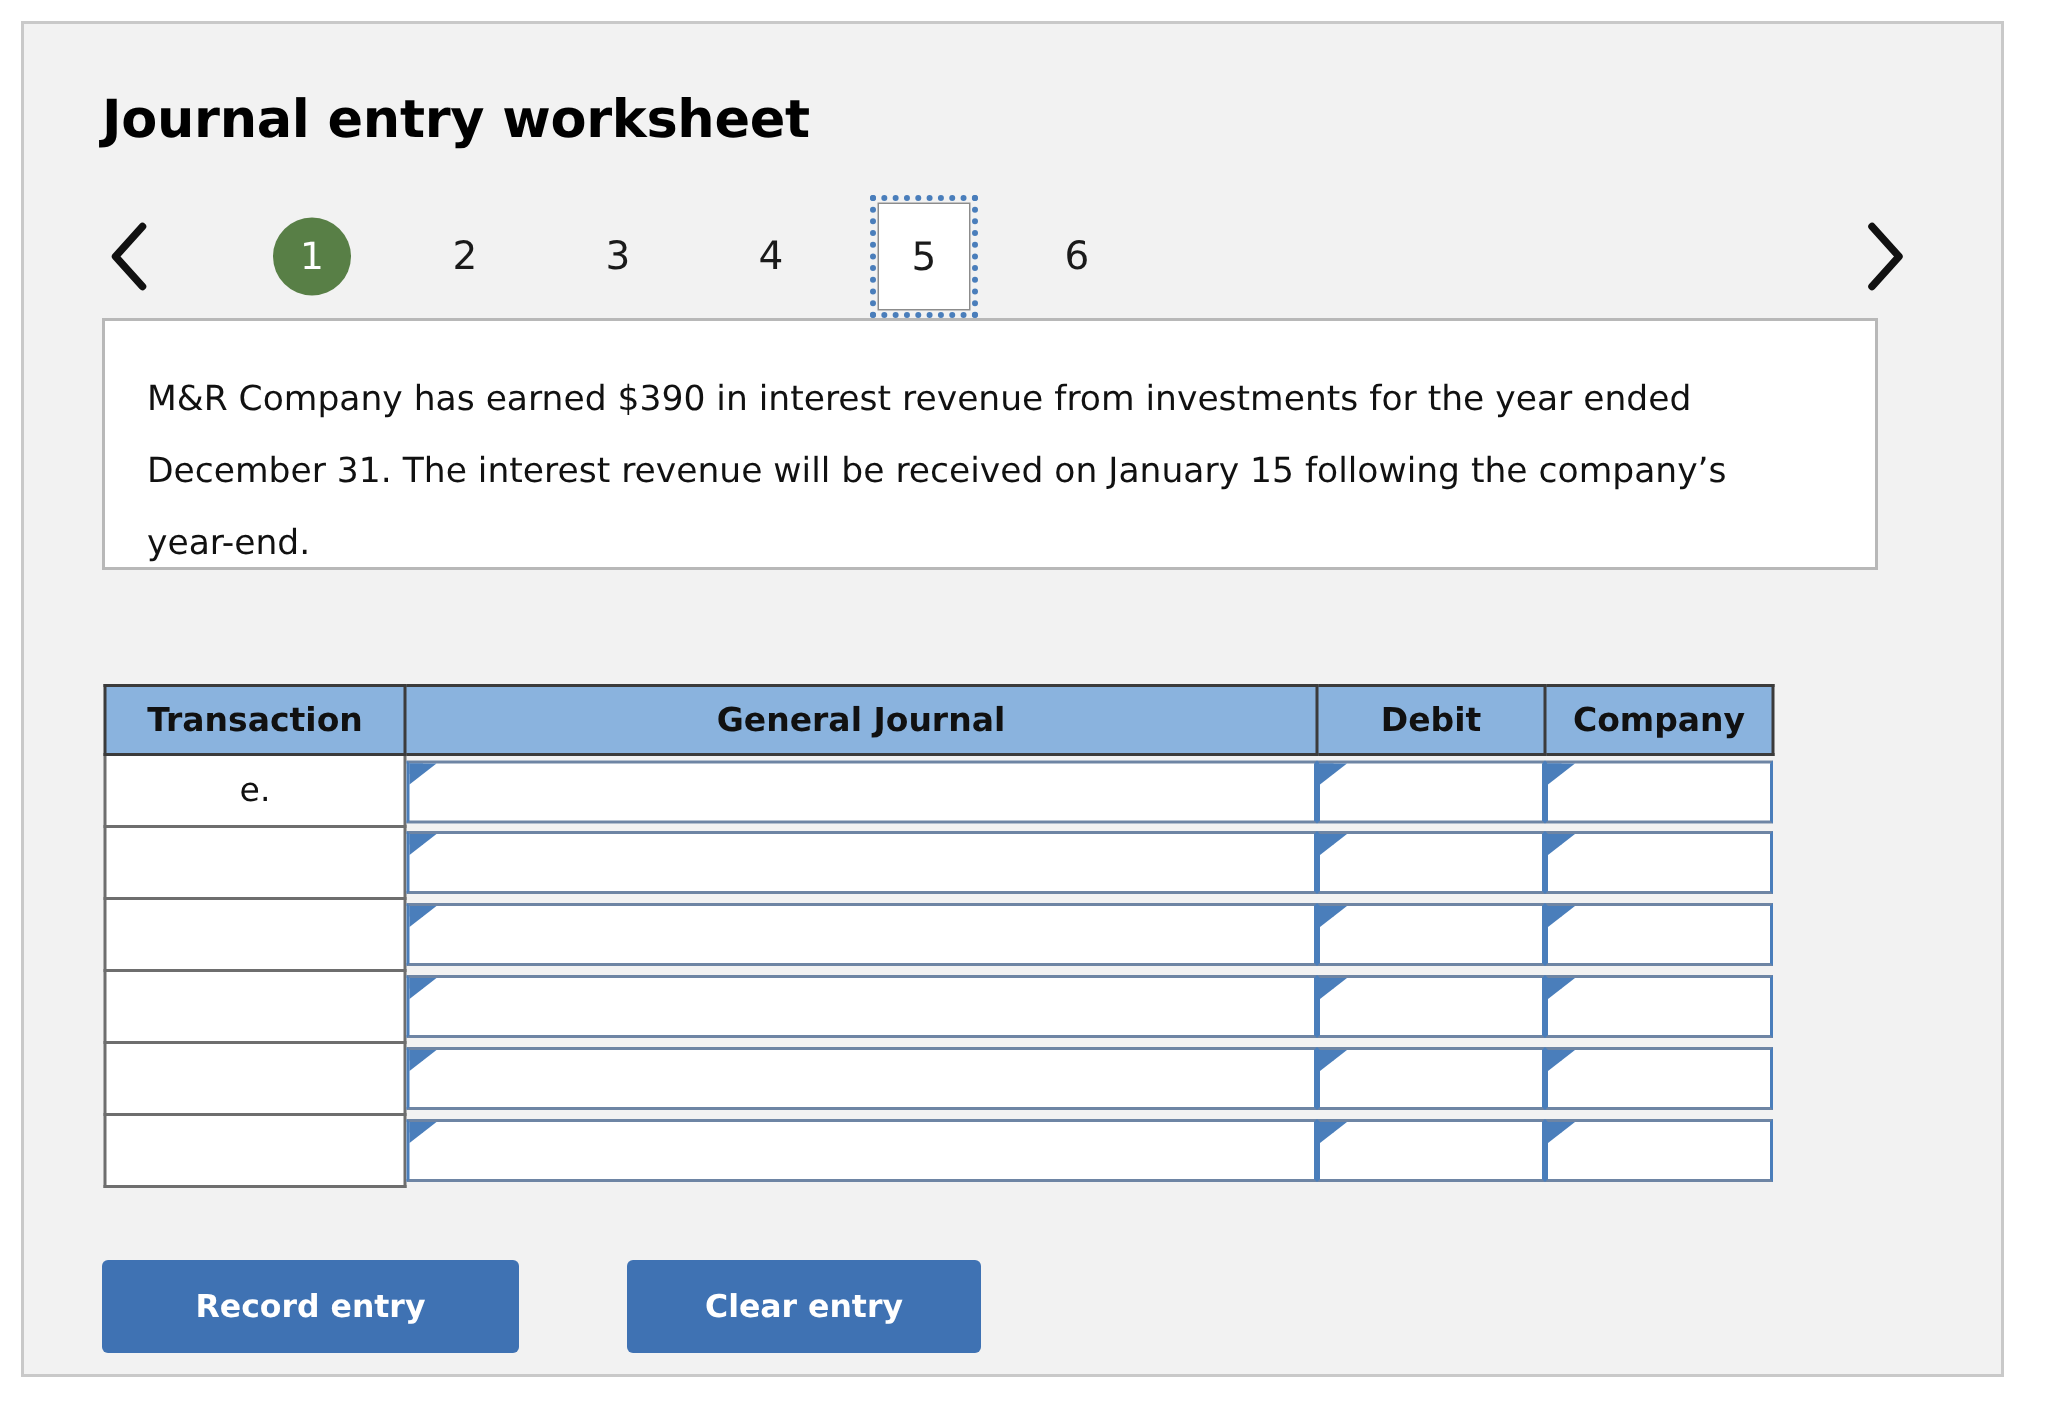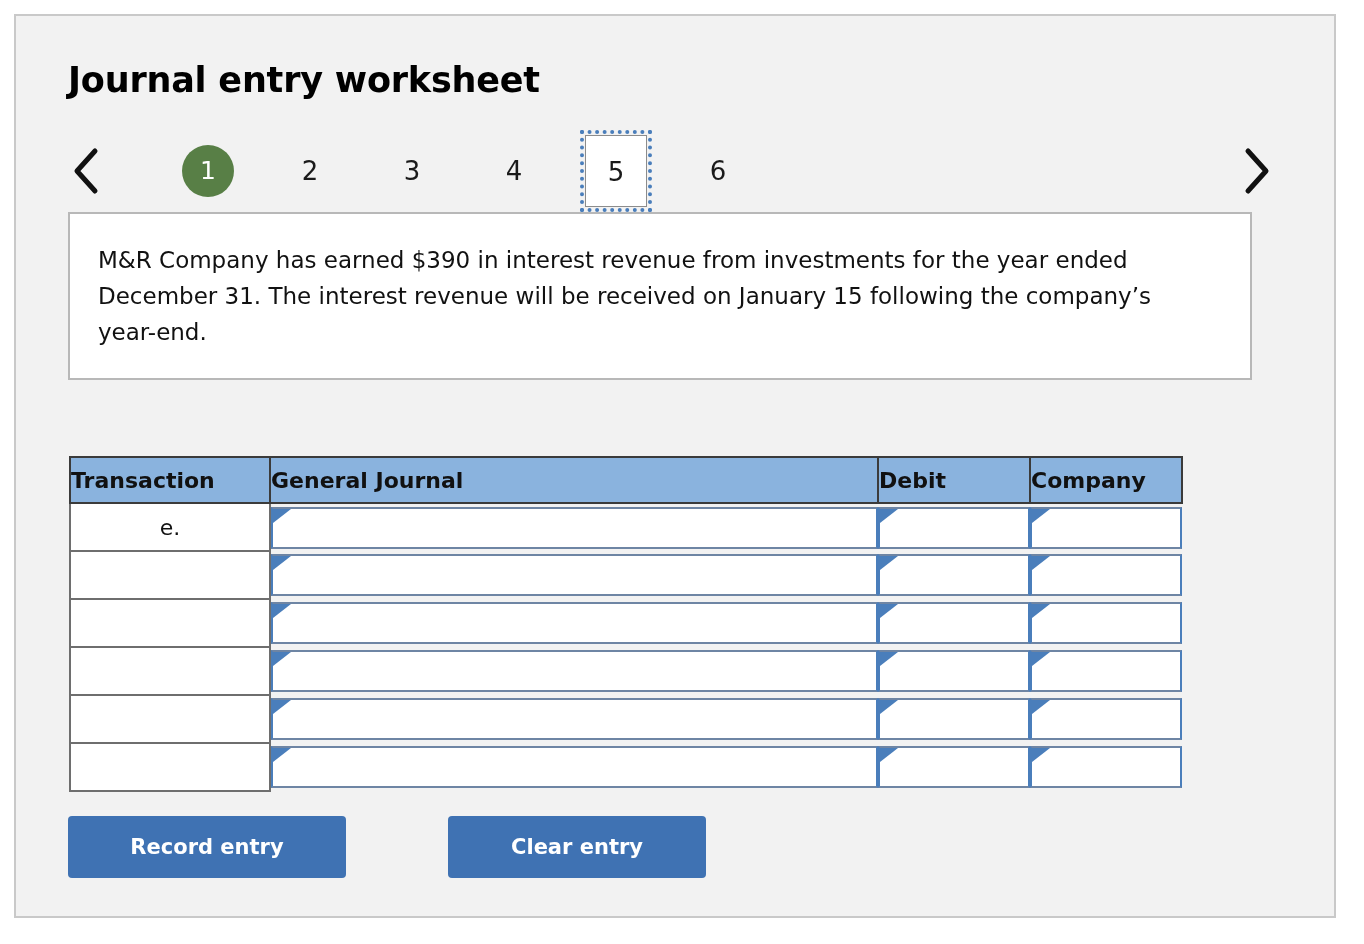--- a/index.html
+++ b/index.html
@@ -103,7 +103,7 @@
     top: 28px;
     right: 60px;
     font-size: 23px;
-    line-height: 36px;
+    line-height: 48px;
     color: #111111;
   }
 

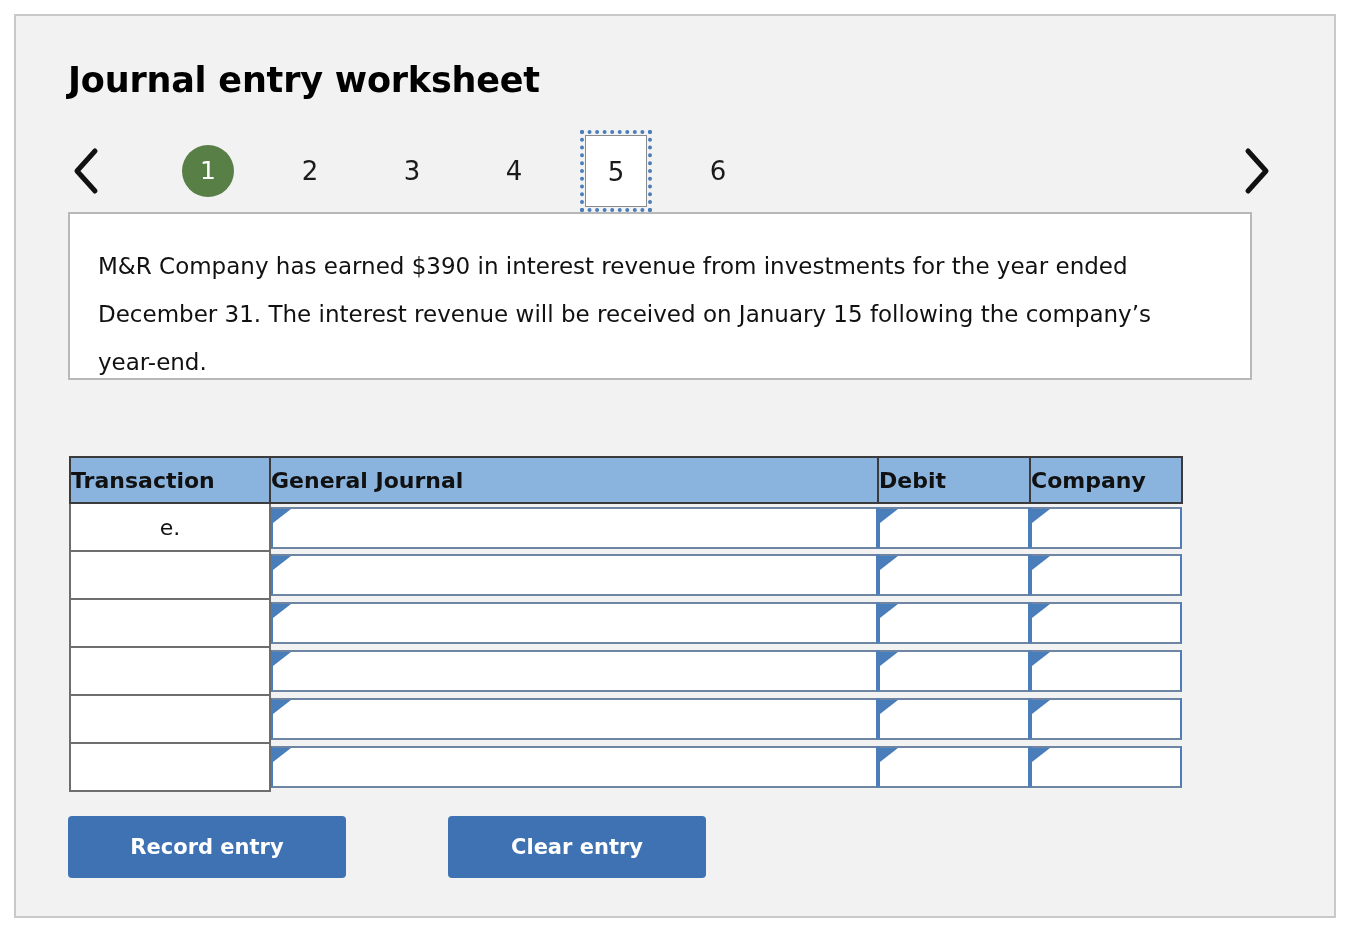--- a/index.html
+++ b/index.html
@@ -133,7 +133,7 @@
     font-weight: bold;
     height: 44px;
     padding: 0;
-    text-align: left;
+    text-align: center;
   }
   #journal-table td {
     padding: 0;

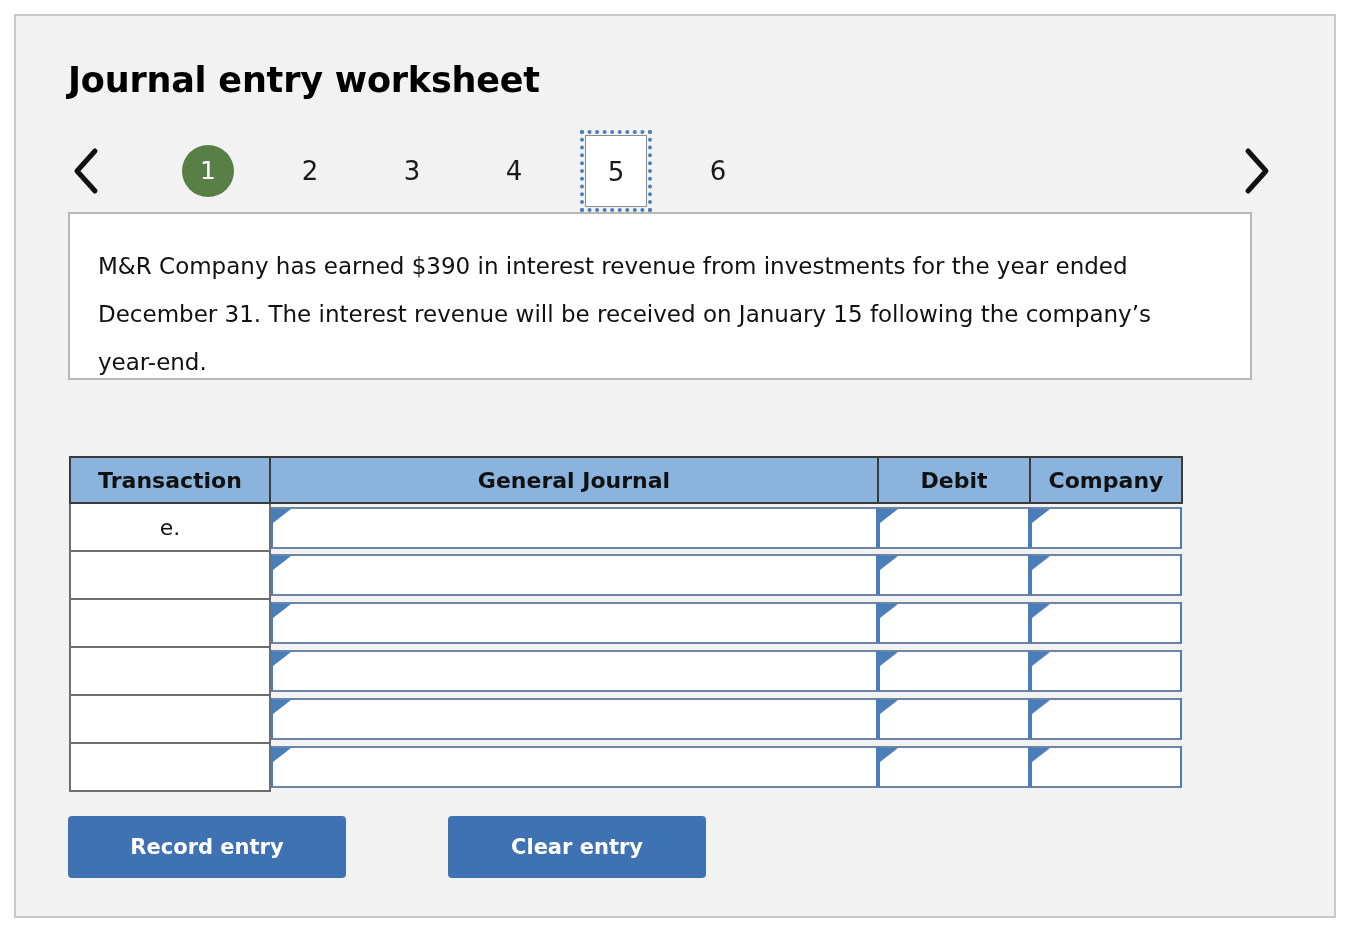--- a/index.html
+++ b/index.html
@@ -202,6 +202,7 @@
     cursor: pointer;
     font-family: "DejaVu Sans", "Liberation Sans", sans-serif;
     padding: 0;
+    margin-top: 24px;
   }
   #btn-record { left: 52px;  top: 800px; width: 278px; height: 62px; }
   #btn-clear  { left: 432px; top: 800px; width: 258px; height: 62px; }

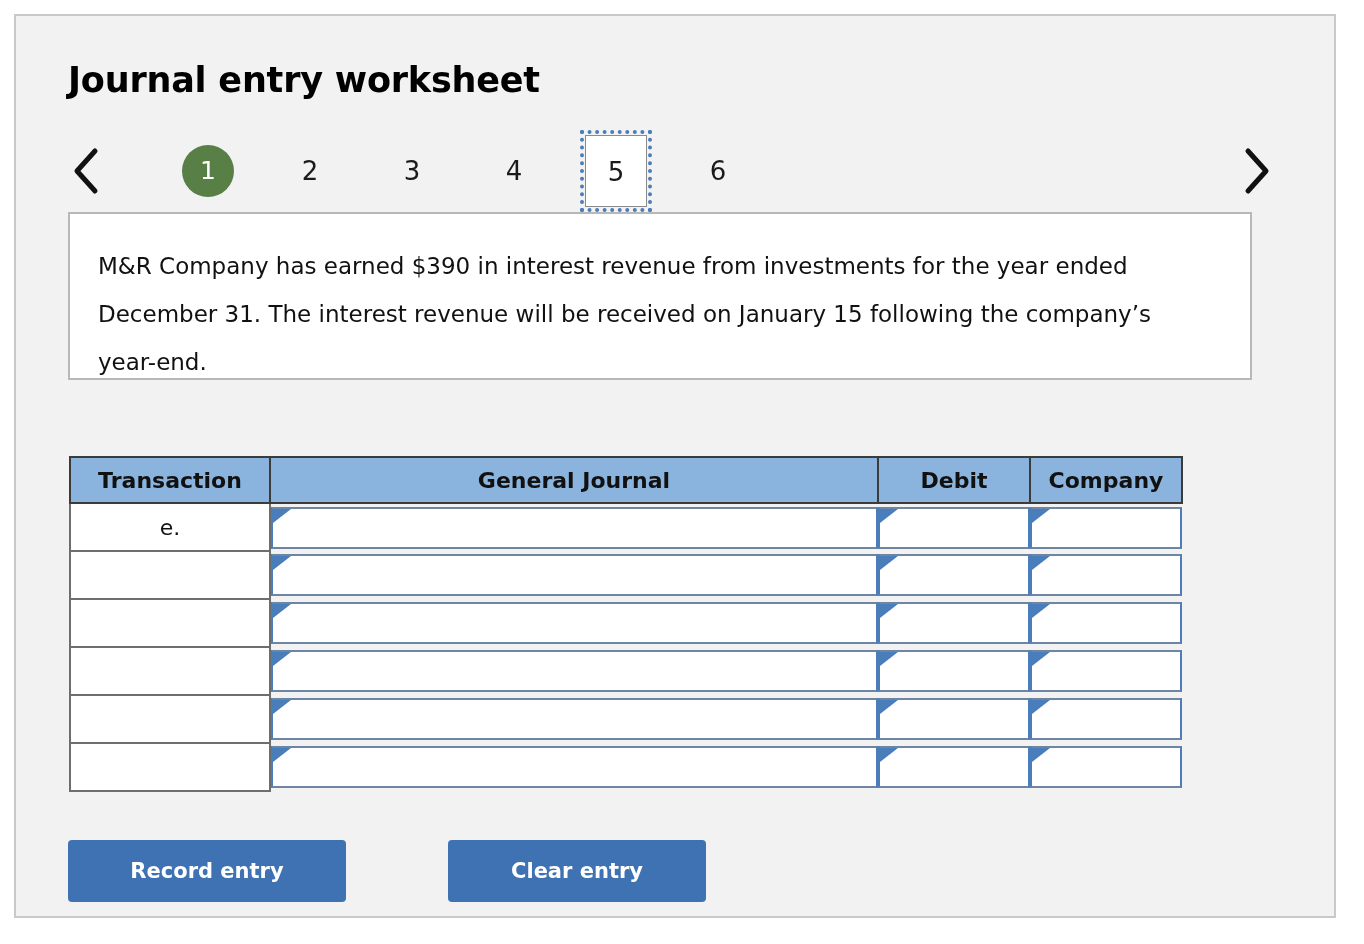--- a/index.html
+++ b/index.html
@@ -205,7 +205,7 @@
     margin-top: 24px;
   }
   #btn-record { left: 52px;  top: 800px; width: 278px; height: 62px; }
-  #btn-clear  { left: 432px; top: 800px; width: 258px; height: 62px; }
+  #btn-clear  { left: 402px; top: 800px; width: 236px; height: 62px; }
   #btn-view   { left: 942px; top: 800px; width: 328px; height: 62px; }
 </style>
 </head>

